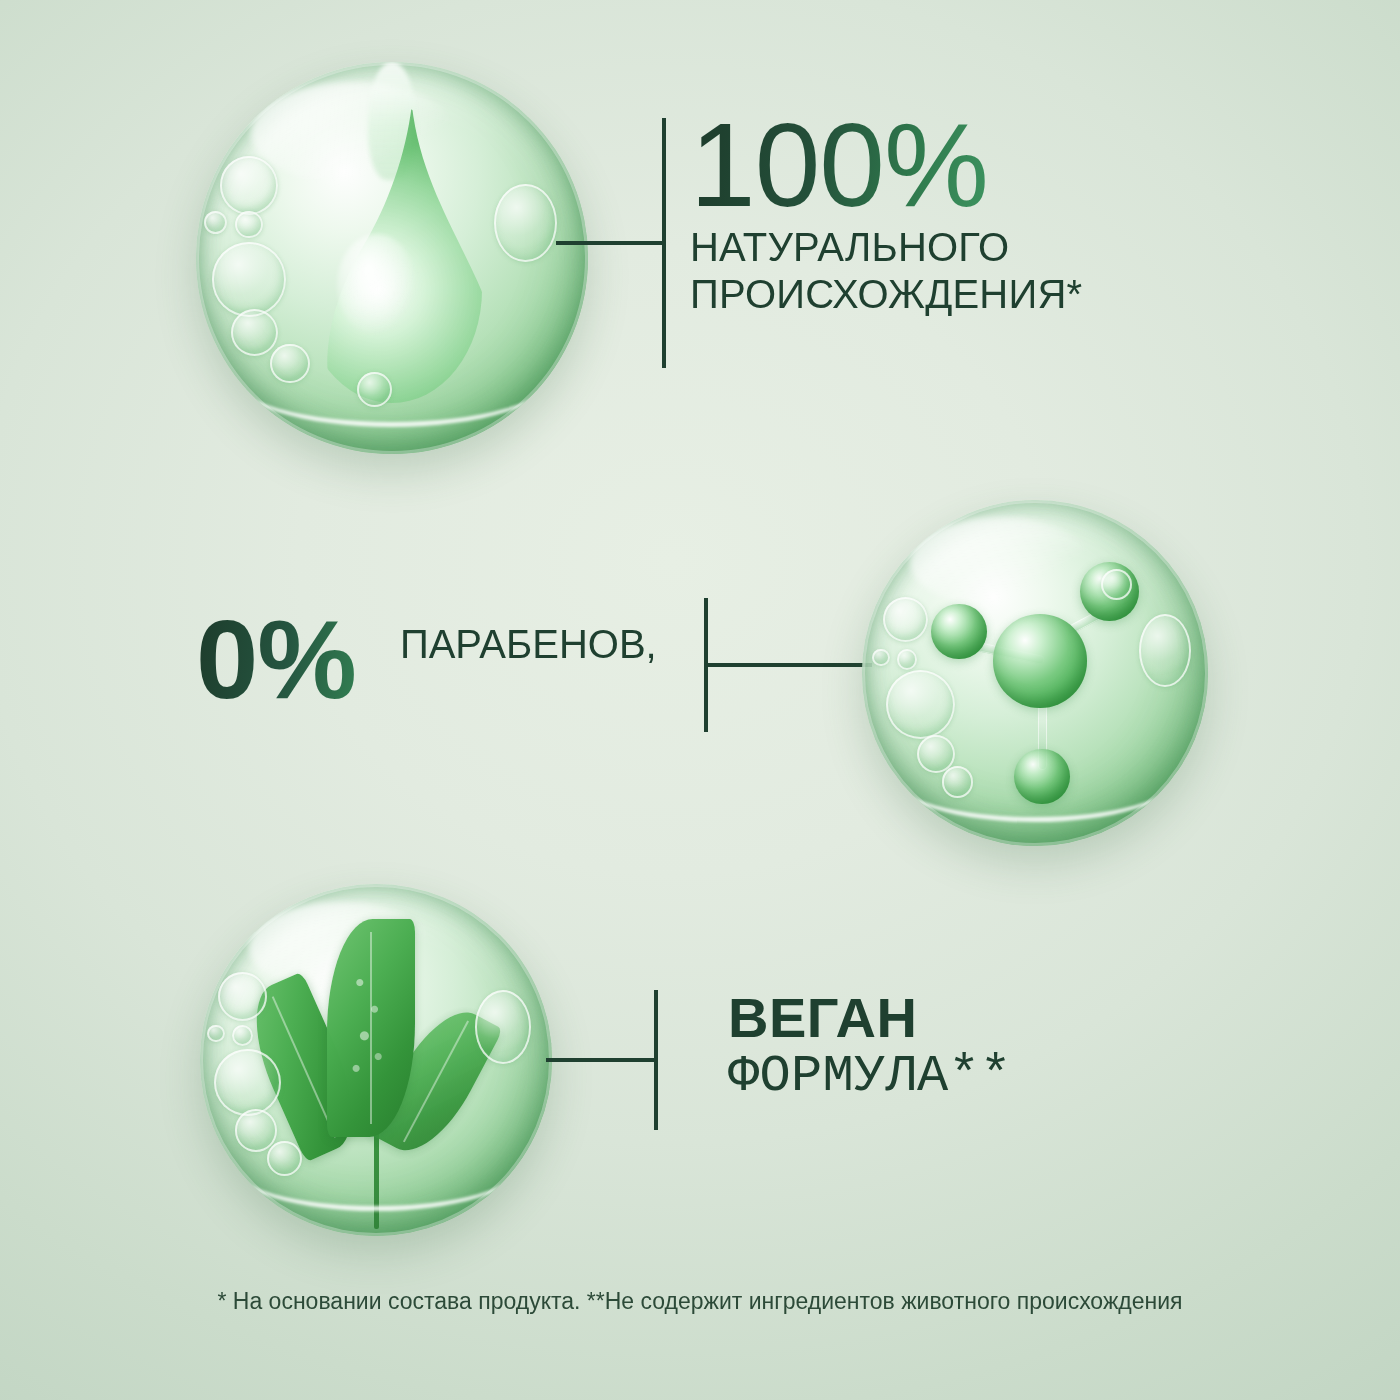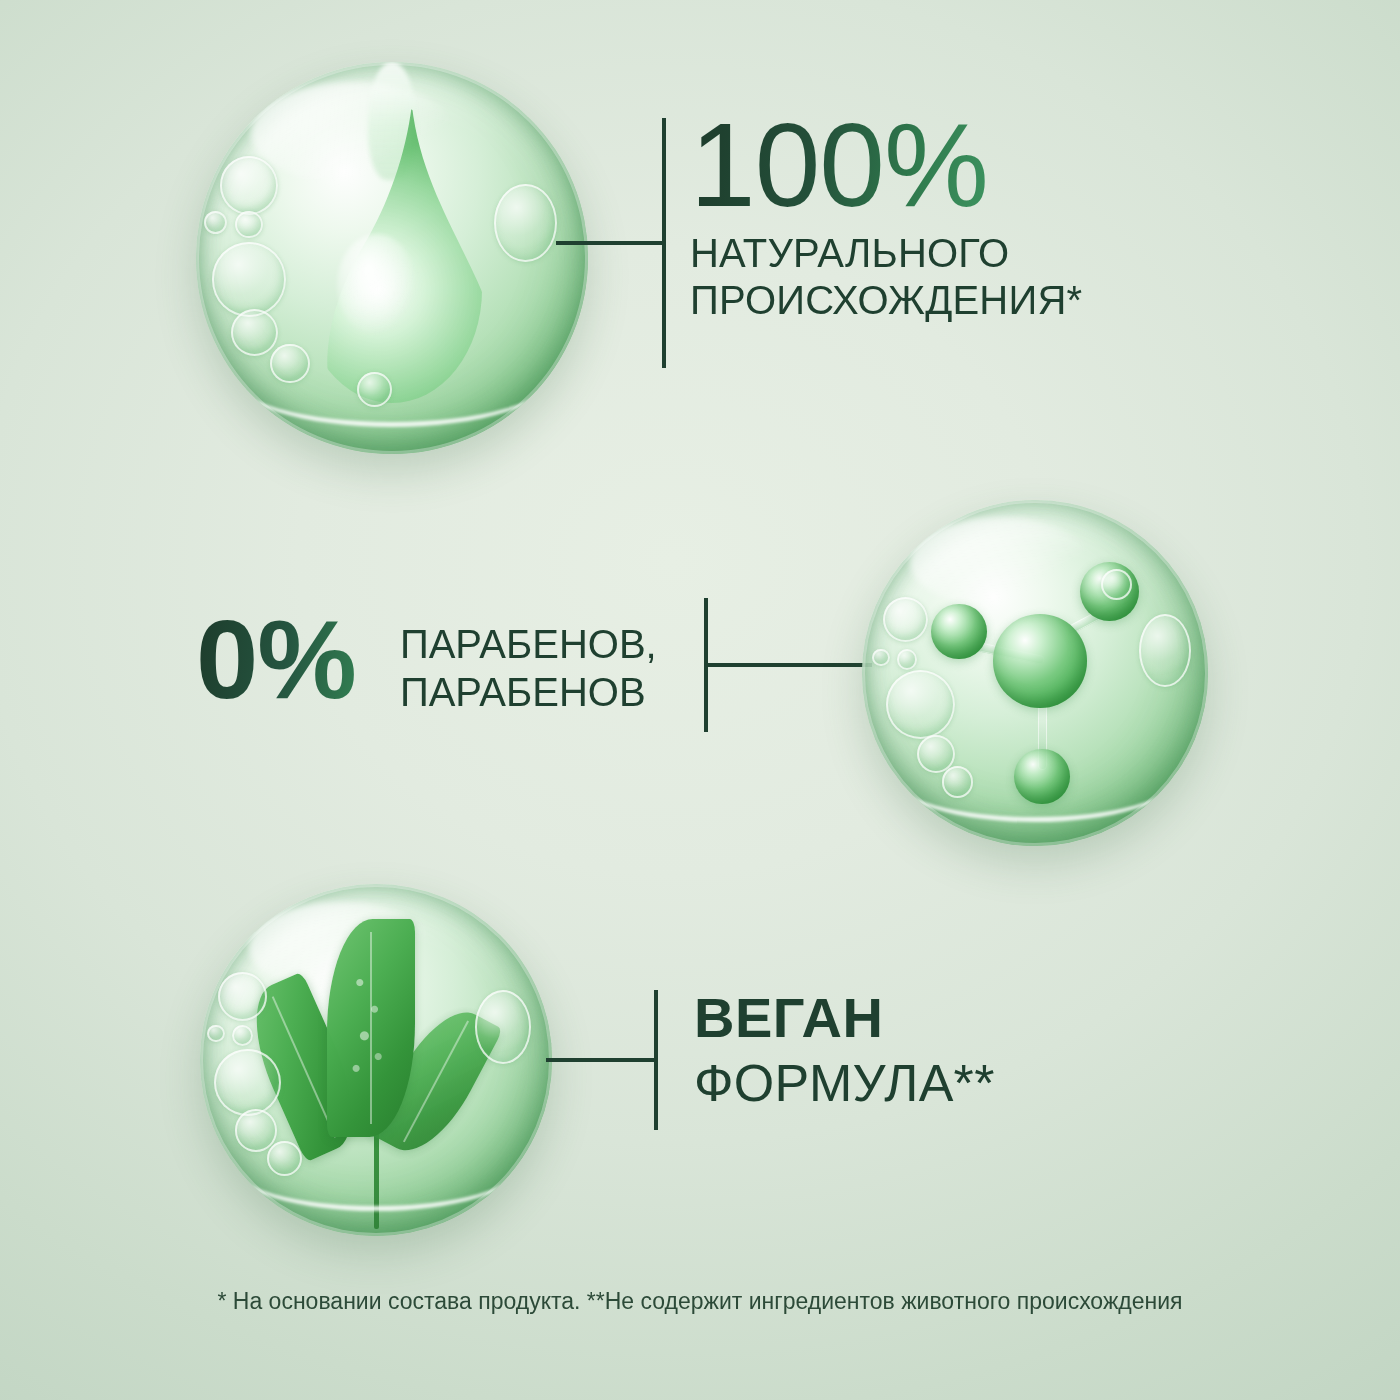--- a/index.html
+++ b/index.html
@@ -291,7 +291,7 @@
     <div style="margin-top:2px;">
       <span class="huge">100%</span>
     </div>
-    <div class="sub" style="margin-top:6px;">НАТУРАЛЬНОГО</div>
+    <div class="sub" style="">НАТУРАЛЬНОГО</div>
     <div class="sub">ПРОИСХОЖДЕНИЯ*</div>
   </div>
 

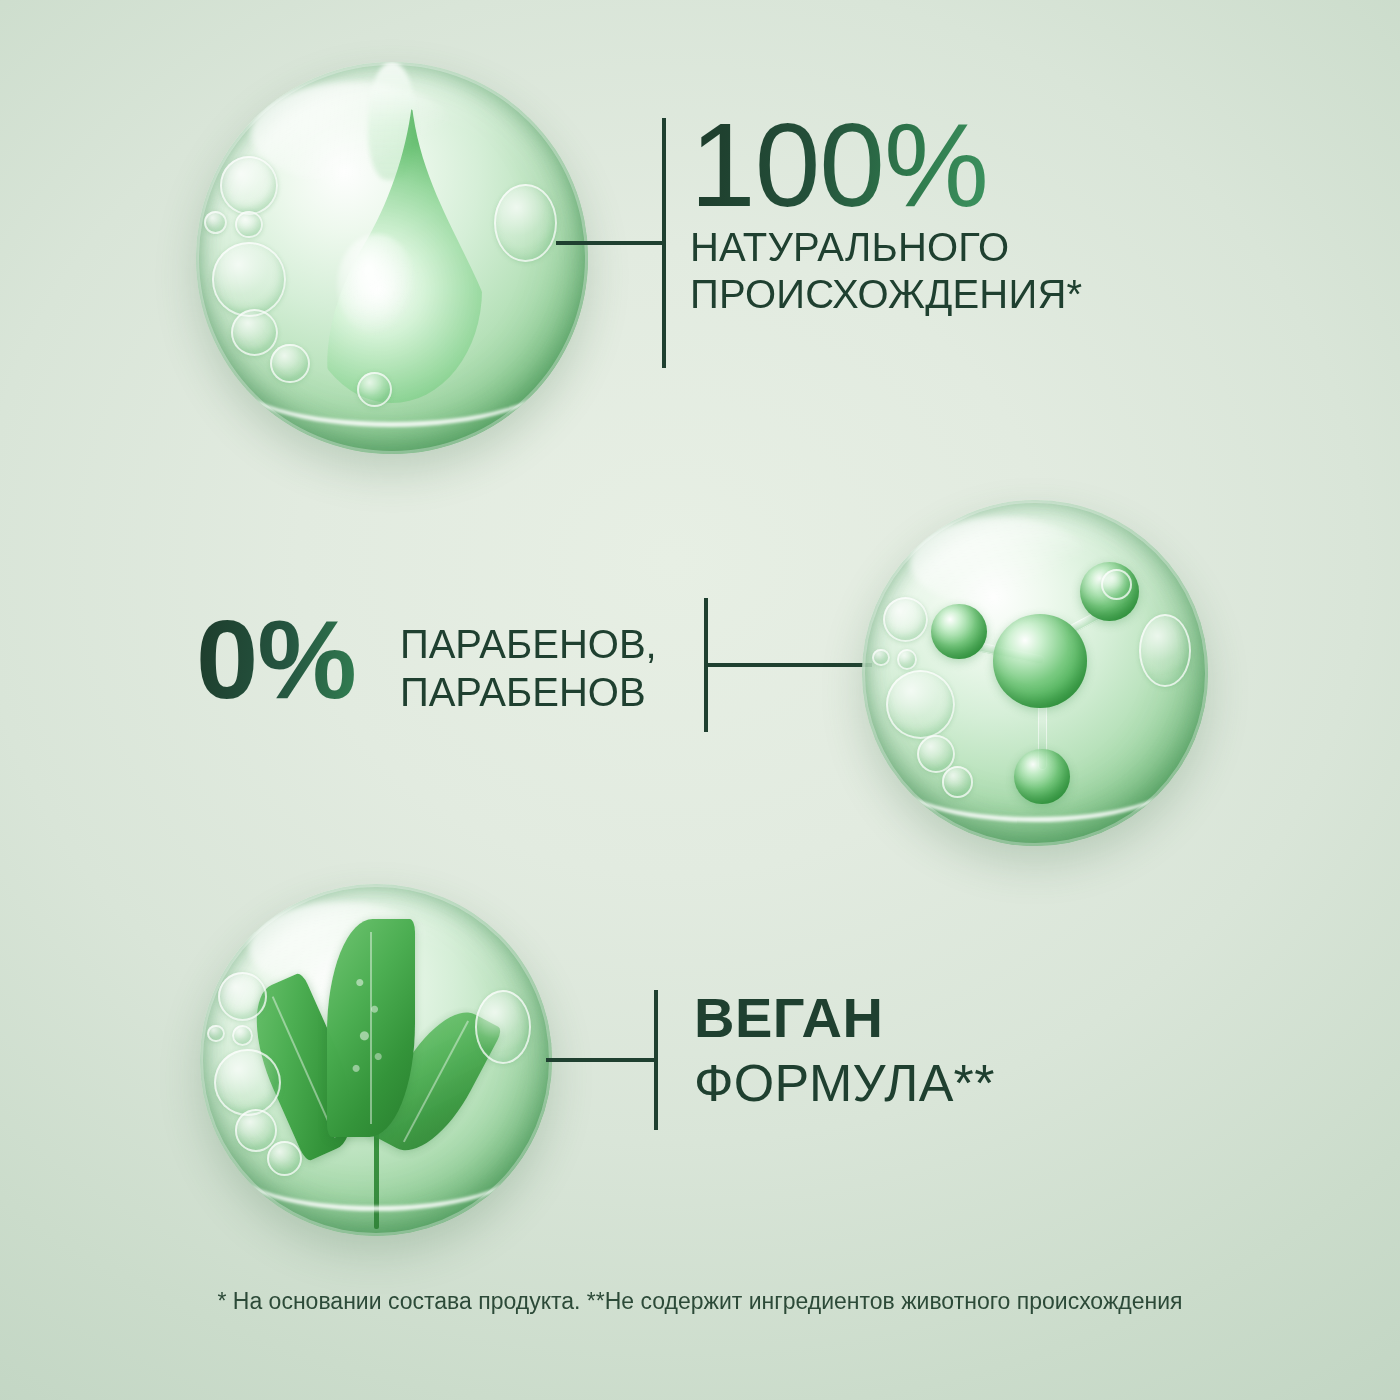--- a/index.html
+++ b/index.html
@@ -300,7 +300,6 @@
       <span class="mid-num">0%</span>
       <span style="padding-top:16px;">
         <div class="mid-words">ПАРАБЕНОВ,</div>
-        <div class="mid-words">ПАРАБЕНОВ</div>
       </span>
     </div>
   </div>

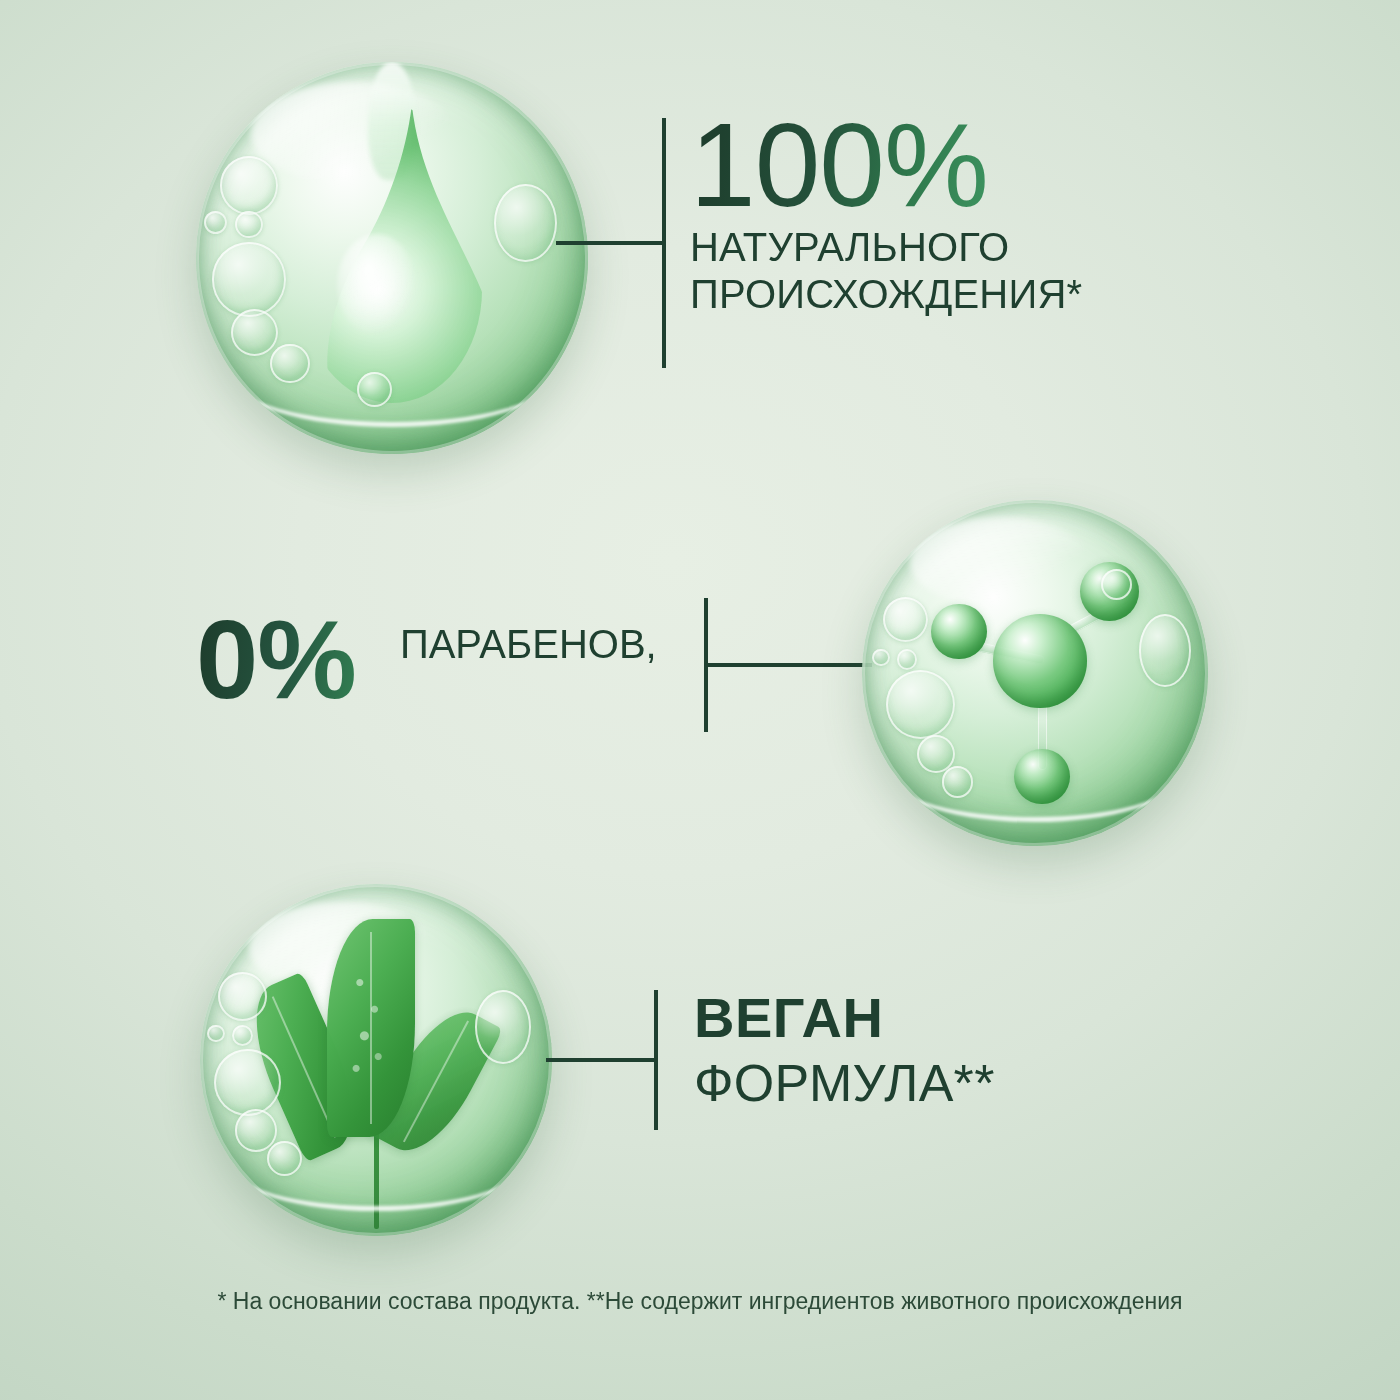--- a/index.html
+++ b/index.html
@@ -368,7 +368,7 @@
     <div class="vline" style="left:108px; top:0; height:140px;"></div>
   </div>
 
-  <div class="txt" style="left:694px; top:988px; width:520px;">
+  <div class="txt" style="left:728px; top:988px; width:520px;">
     <div class="vegan-big">ВЕГАН</div>
     <div class="vegan-sub" style="margin-top:6px;">ФОРМУЛА**</div>
   </div>

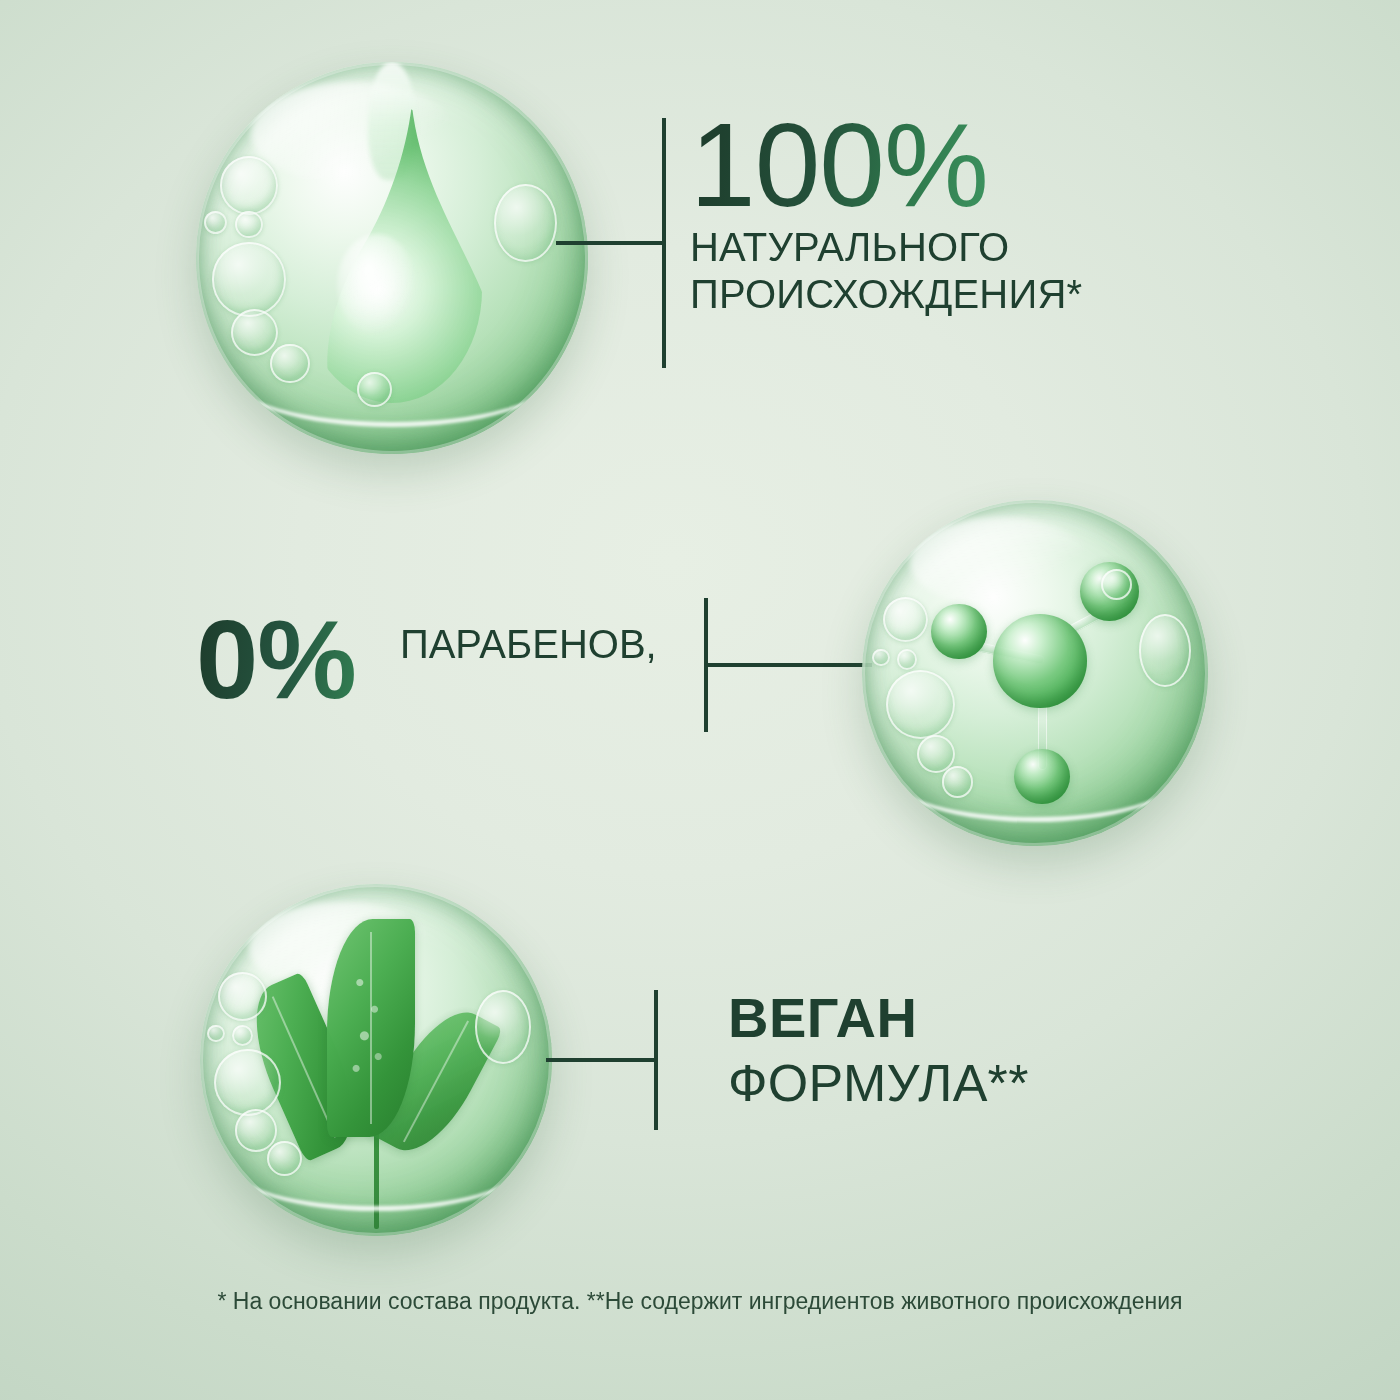--- a/index.html
+++ b/index.html
@@ -370,7 +370,7 @@
 
   <div class="txt" style="left:728px; top:988px; width:520px;">
     <div class="vegan-big">ВЕГАН</div>
-    <div class="vegan-sub" style="margin-top:6px;">ФОРМУЛА**</div>
+    <div class="vegan-sub" style="font-family:Liberation Mono, monospace;">ФОРМУЛА**</div>
   </div>
 
   <div class="footnote" style="top:1288px;">* На основании состава продукта. **Не содержит ингредиентов животного происхождения</div>

